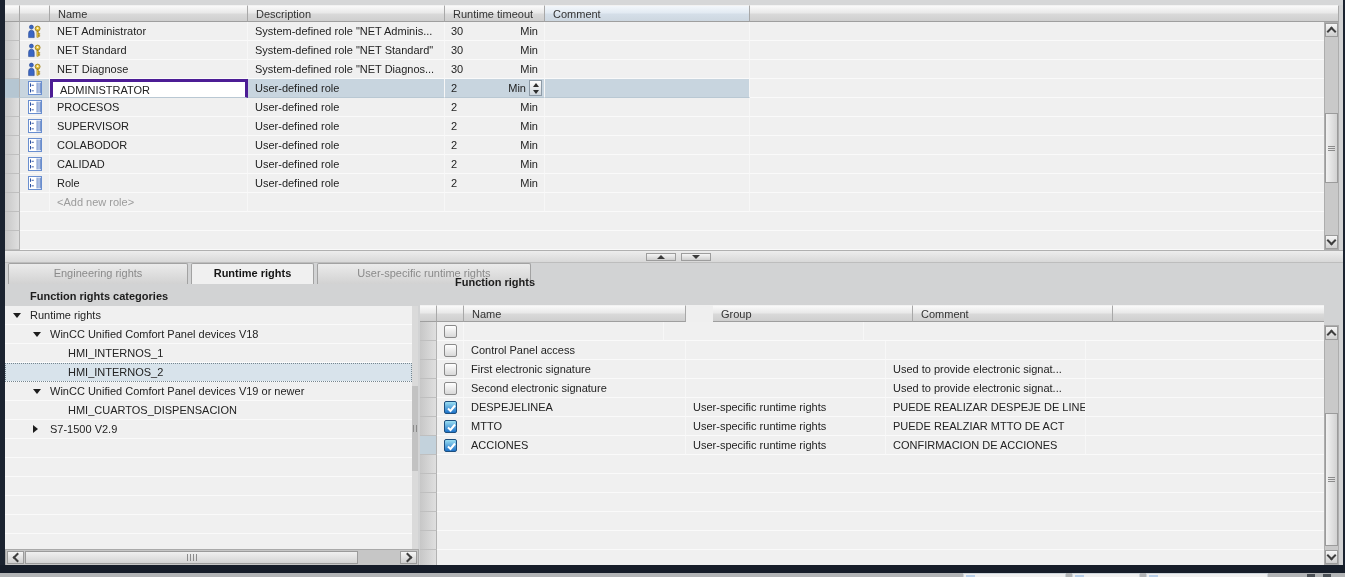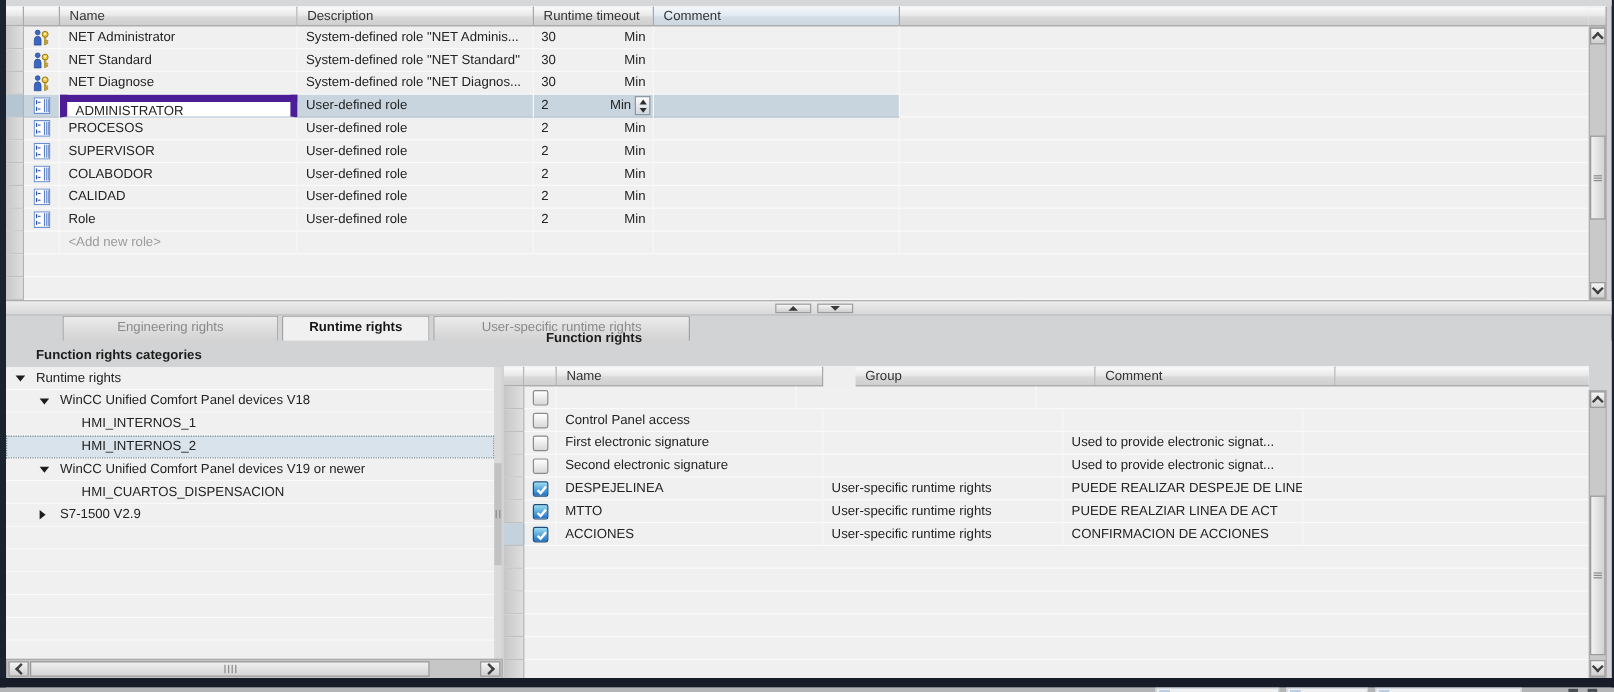--- a/index.html
+++ b/index.html
@@ -41,7 +41,7 @@
   .trow.sel .c{background:#c8d5df;border-bottom:1px solid #b9c8d3;}
   .trow.sel .rowhdr{background:linear-gradient(90deg,#aabccา,#bccbd6);background:#b5c6d2;}
   .trow.sel .c.fill{background:#f0f0f0;border-bottom:1px solid #fafafa;}
-  .c-name.editor{background:#fff !important;border:6px solid #4c1d95;line-height:16px;}
+  .c-name.editor{background:#fff !important;border:3px solid #4c1d95;line-height:16px;}
   .addlabel{color:#9b9b9b;}
   .spinner{position:absolute;right:2px;top:1px;width:13px;height:16px;box-sizing:border-box;
            border:1px solid #8d9aa6;background:linear-gradient(#fdfdfd,#cfd6dc);}

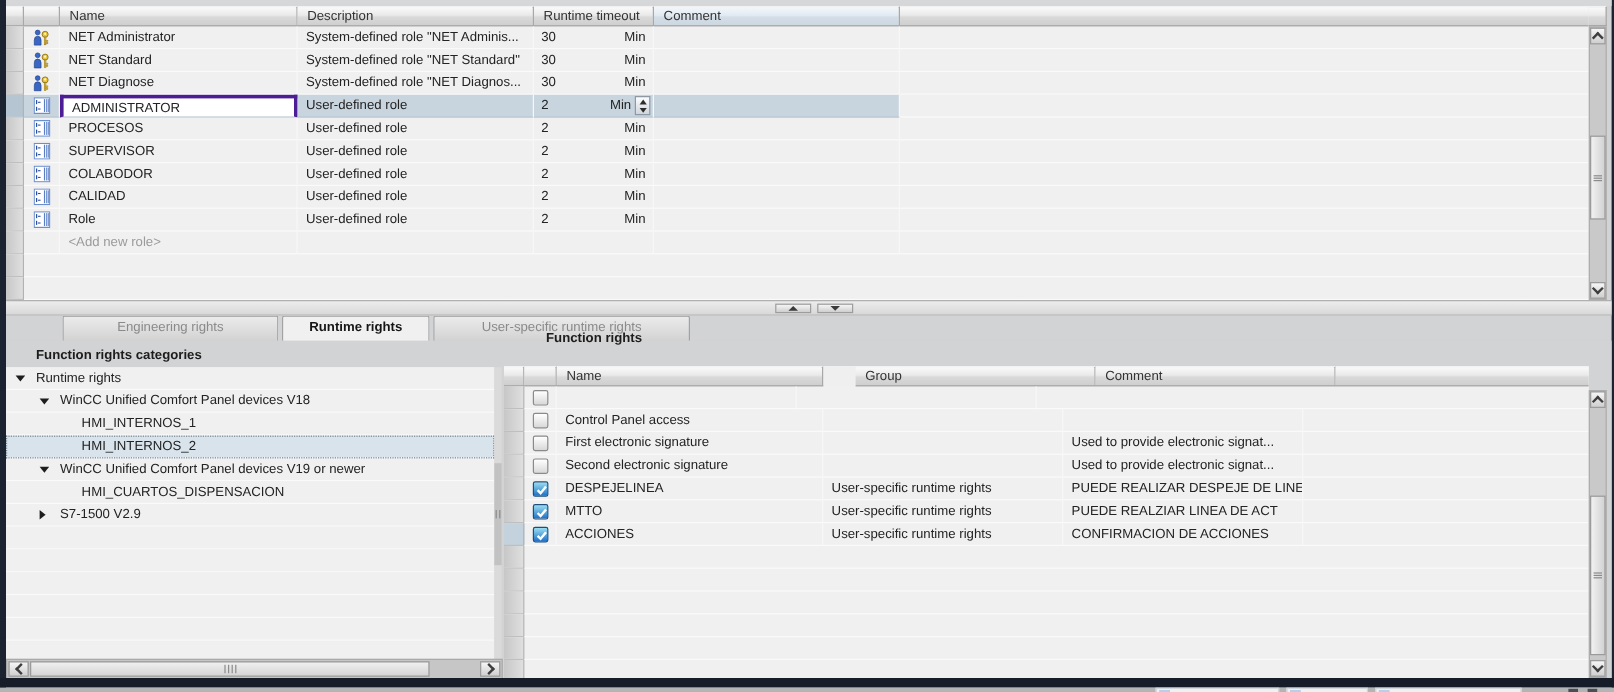--- a/index.html
+++ b/index.html
@@ -77,7 +77,7 @@
        background:linear-gradient(#ebebeb,#d2d2d2);border:1px solid #a2a2a2;border-bottom:none;
        color:#8a8a8a;border-radius:2px 2px 0 0;padding:0 10px;cursor:pointer;white-space:nowrap;}
   .tab.active{background:#f0f0f0;color:#161616;font-weight:bold;}
-  .t-eng{width:180px;margin-left:44px;}.t-run{width:123px;}.t-usr{width:214px;}
+  .t-eng{width:180px;}.t-run{width:123px;}.t-usr{width:214px;}
 
   
   .bottom{position:absolute;left:5px;top:284px;width:1338px;height:281px;background:#d2d3d4;}

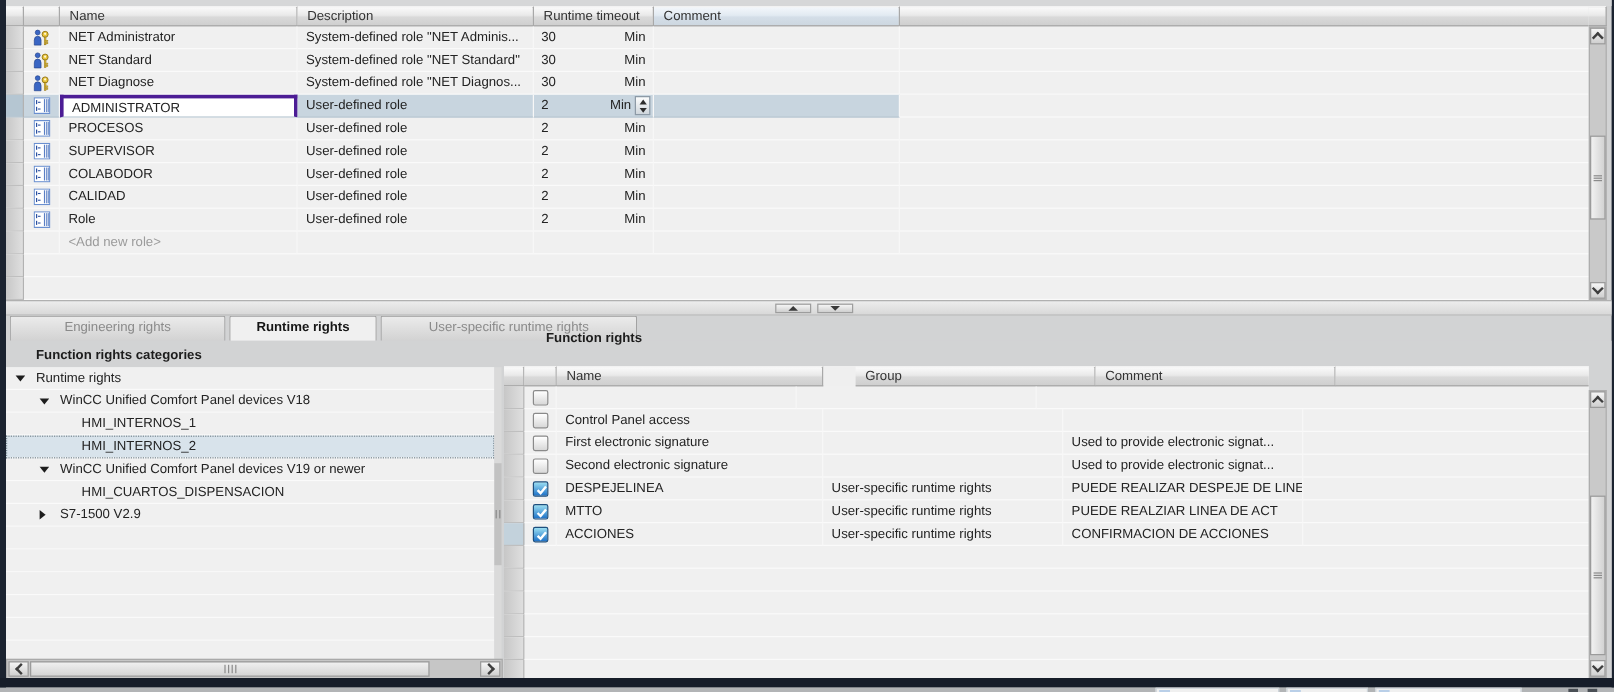--- a/index.html
+++ b/index.html
@@ -539,7 +539,7 @@
           </div>
           <div class="c r-name">MTTO</div>
           <div class="c r-group">User-specific runtime rights</div>
-          <div class="c r-comment">PUEDE REALZIAR LINEA DE ACT</div>
+          <div class="c r-comment">PUEDE REALZIAR MTTO DE ACT</div>
           <div class="c fill"></div>
         </div>
         <div class="trow">

